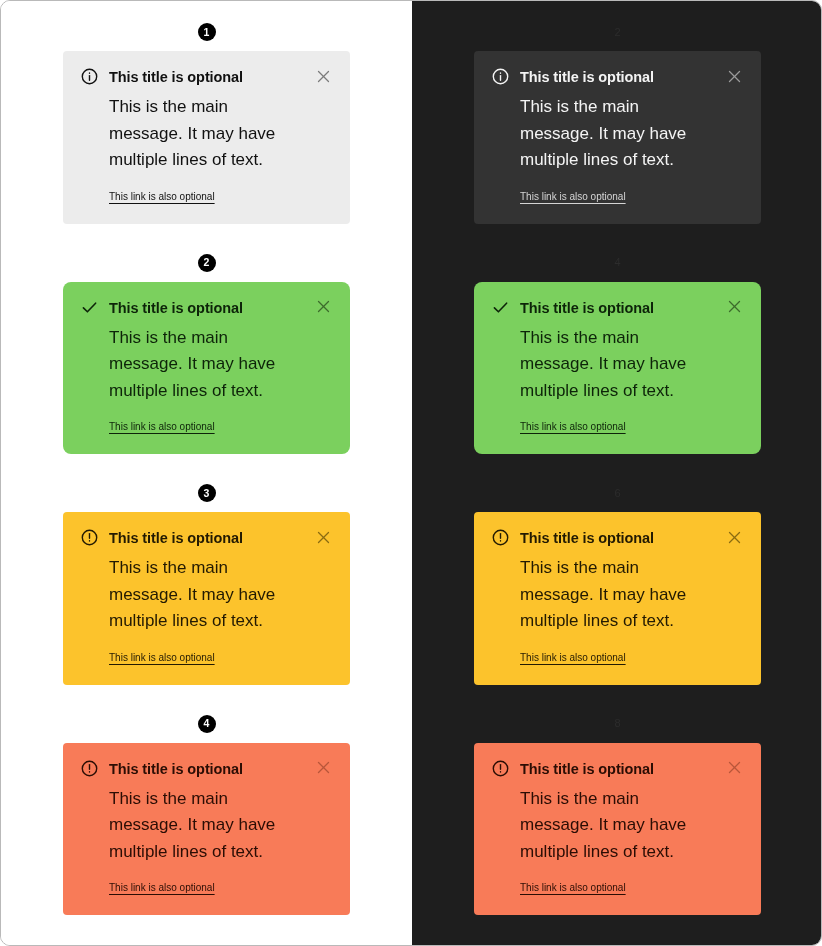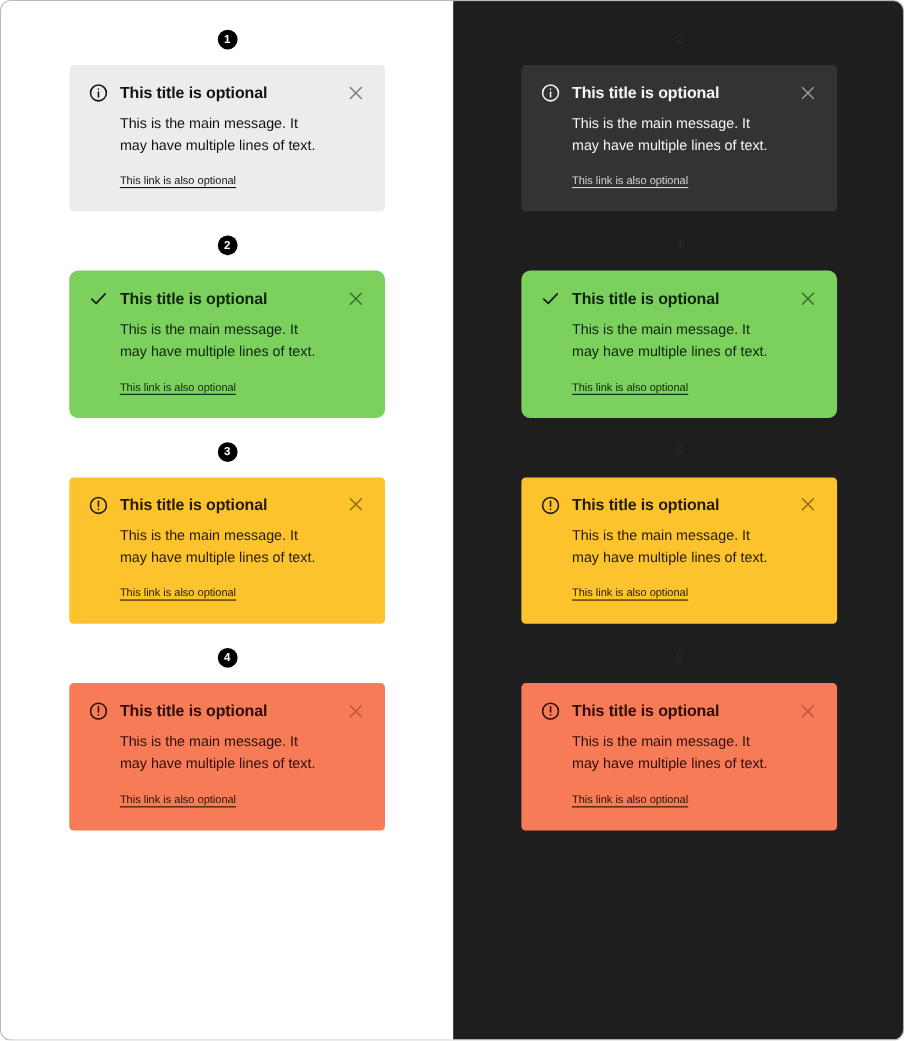--- a/index.html
+++ b/index.html
@@ -77,7 +77,7 @@
     width: 287px;
     border-radius: 4px;
     padding: 16px 18px 20px 18px;
-    margin-bottom: 18px;
+    margin-bottom: 30px;
     position: relative;
   }
   .alert.rounded-lg { border-radius: 8px; }

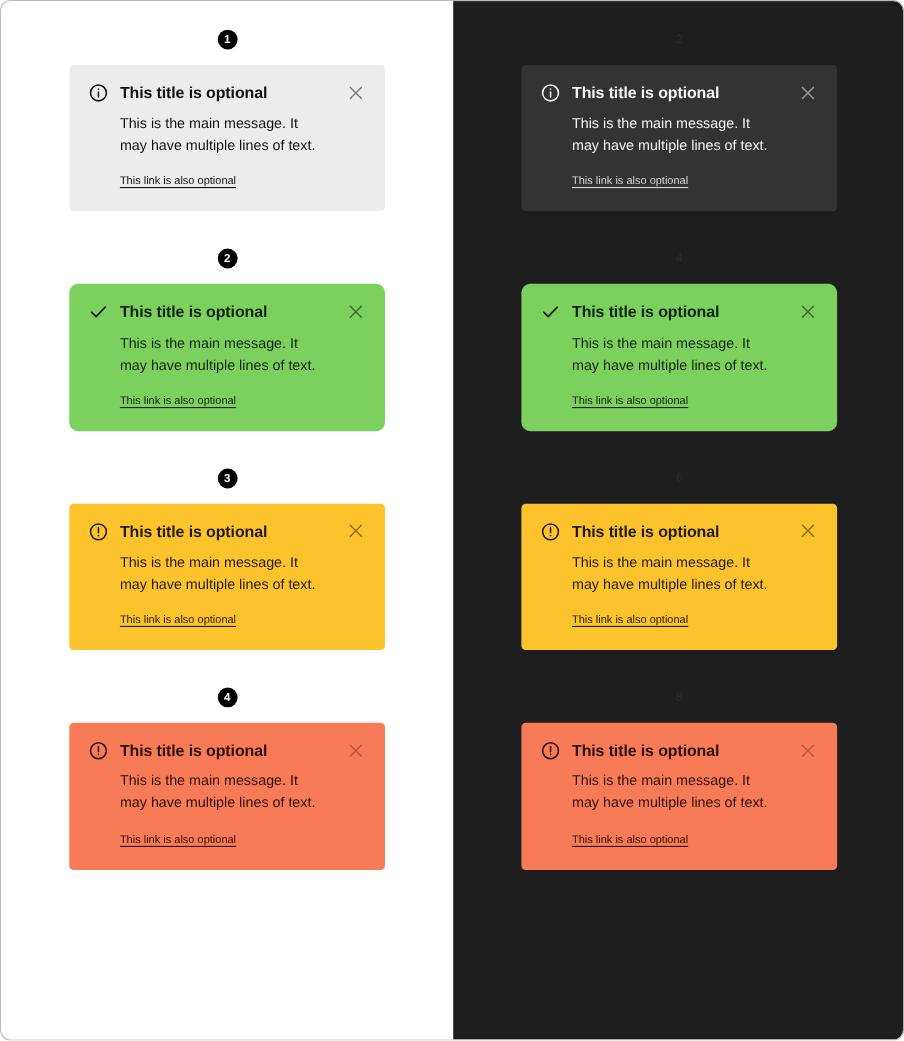--- a/index.html
+++ b/index.html
@@ -125,7 +125,7 @@
     padding-left: 28px;
   }
   .alert-message {
-    font-size: 13px;
+    font-size: 17px;
     line-height: 1.55;
     max-width: 180px;
     margin: 0 0 12px 0;

